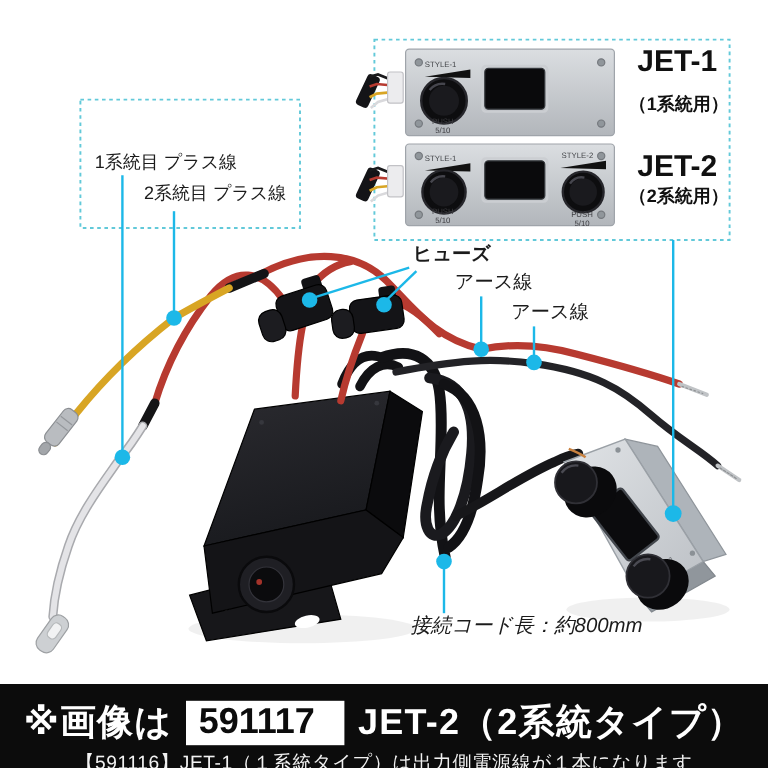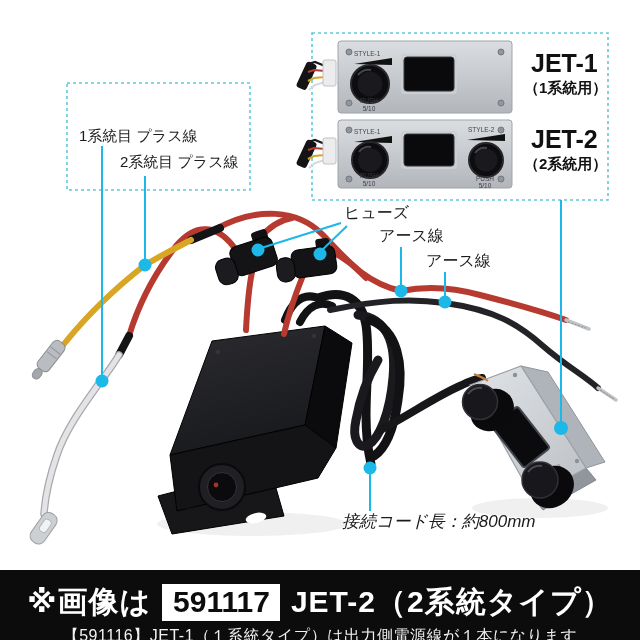--- a/index.html
+++ b/index.html
@@ -228,7 +228,7 @@
 <div class="lbl lbl-call" style="left:426px;top:252px;">アース線</div>
 <div class="lbl lbl-cord" style="left:342px;top:513px;font-style:italic;">接続コード長：約800mm</div>
 
-<div class="lbl jet-name" style="left:531px;top:50px;">JET-1</div>
+<div class="lbl jet-name" style="left:531px;top:38px;">JET-1</div>
 <div class="lbl jet-type" style="left:524px;top:80px;">（1系統用）</div>
 <div class="lbl jet-name" style="left:531px;top:126px;">JET-2</div>
 <div class="lbl jet-type" style="left:524px;top:156px;">（2系統用）</div>

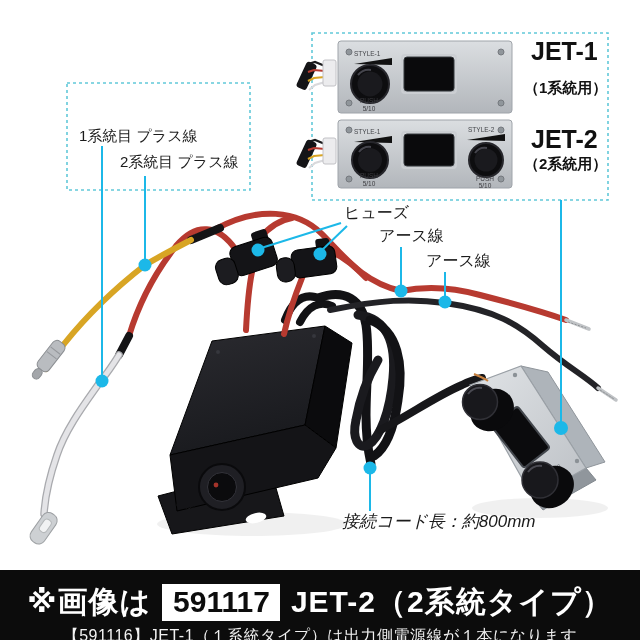--- a/index.html
+++ b/index.html
@@ -223,7 +223,7 @@
 <div class="lbl lbl-sub" style="left:79px;top:128px;">1系統目 プラス線</div>
 <div class="lbl lbl-sub" style="left:120px;top:154px;">2系統目 プラス線</div>
 
-<div class="lbl lbl-call" style="left:344px;top:204px;">ヒューズ</div>
+<div class="lbl lbl-call" style="left:344px;top:204px;font-weight:bold;">ヒューズ</div>
 <div class="lbl lbl-call" style="left:379px;top:227px;">アース線</div>
 <div class="lbl lbl-call" style="left:426px;top:252px;">アース線</div>
 <div class="lbl lbl-cord" style="left:342px;top:513px;font-style:italic;">接続コード長：約800mm</div>

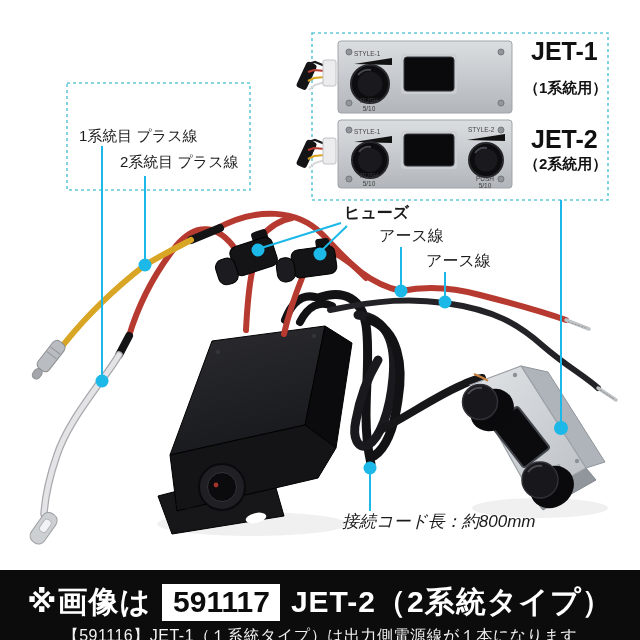--- a/index.html
+++ b/index.html
@@ -17,7 +17,7 @@
           display:flex;flex-direction:column;align-items:center;justify-content:center;}
   .banner-row{display:flex;align-items:center;gap:11px;}
   .banner-prefix,.banner-product{color:#fff;font-weight:bold;font-size:30px;letter-spacing:1px;}
-  .banner-code{background:#fff;color:#0c0c0c;font-weight:bold;font-size:30px;padding:1px 10px 2px 11px;}
+  .banner-code{background:#fff;color:#0c0c0c;font-weight:bold;font-size:30px;padding:1px 25px 2px 11px;}
   .banner-note{color:#f2f2f2;font-size:16px;margin-top:3px;letter-spacing:0.5px;}
 </style>
 </head>

